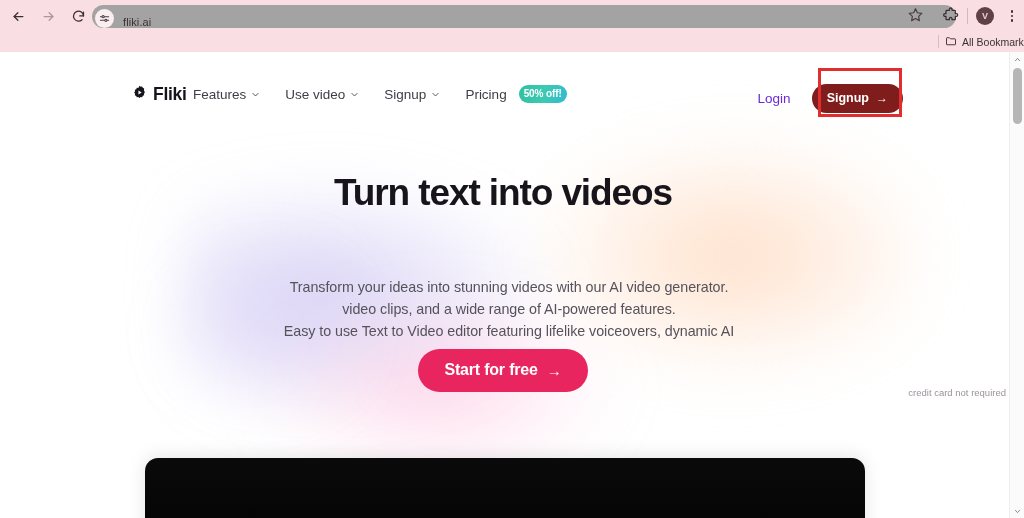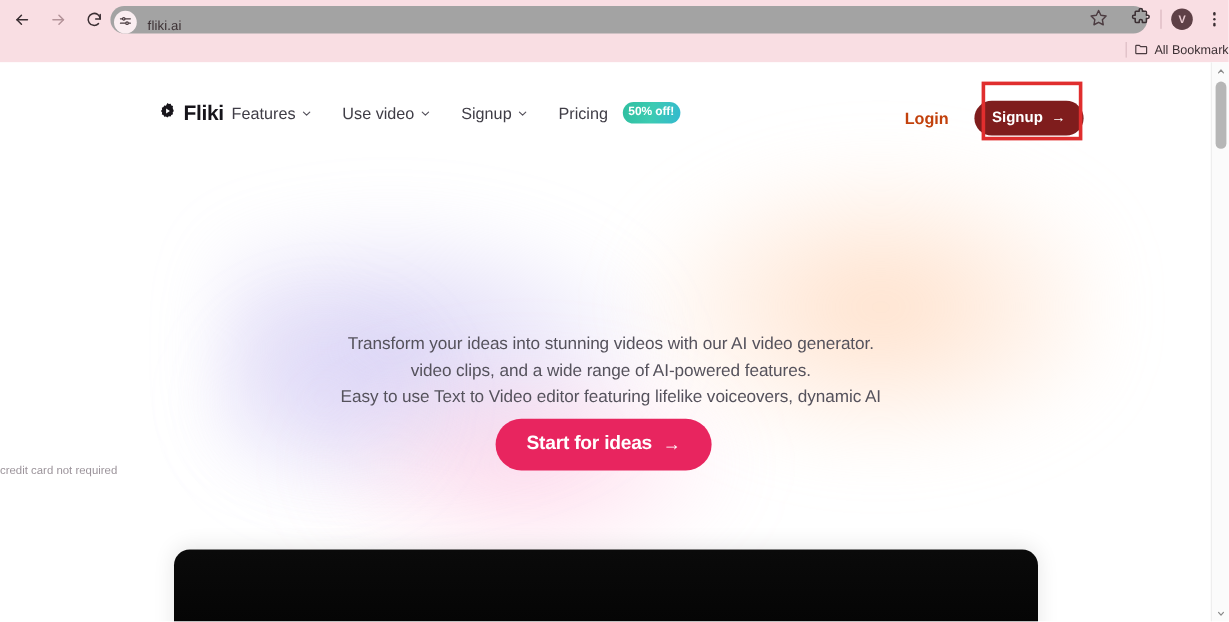--- a/index.html
+++ b/index.html
@@ -152,7 +152,7 @@
     display: flex; align-items: center; gap: 21px;
   }
   .login-link {
-    font-size: 13.5px; color: #c2410c; cursor: pointer; white-space: nowrap; font-weight: bold;
+    font-size: 13.5px; color: #6d28d9; cursor: pointer; white-space: nowrap;
   }
   .signup-btn {
     display: flex; align-items: center; gap: 7px;

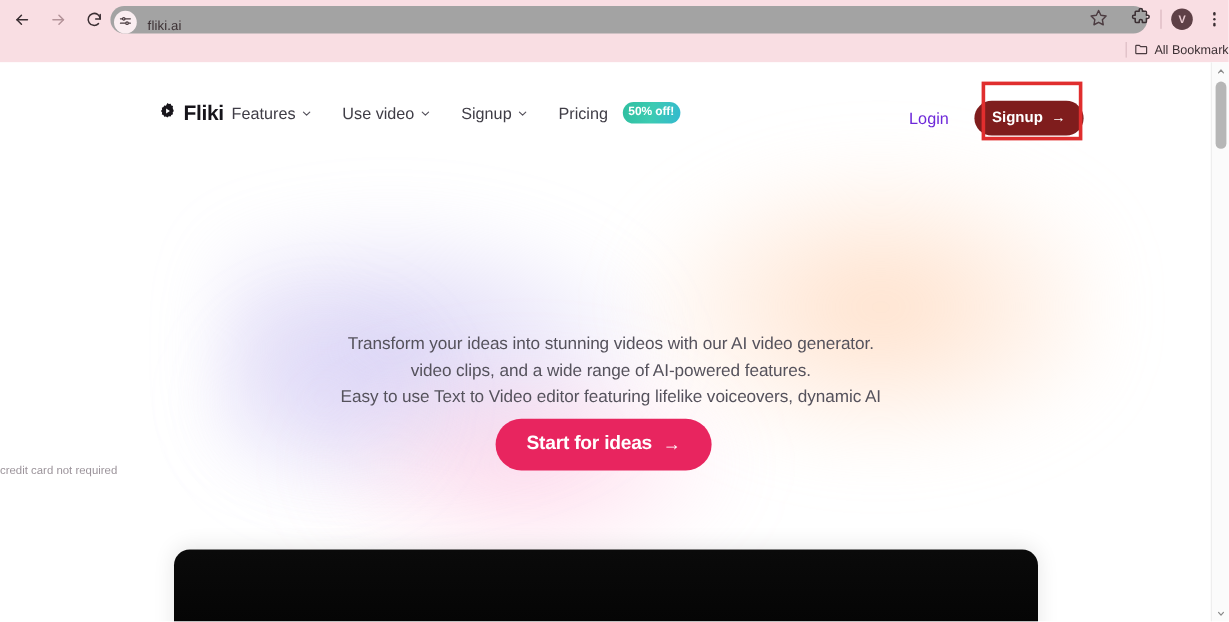--- a/index.html
+++ b/index.html
@@ -374,6 +374,7 @@
 
     <div class="hero">
       <div class="headline">
+        <div>Turn text into videos</div>
       </div>
       <div class="subhead">
         <div>Transform your ideas into stunning videos with our AI video generator.</div>

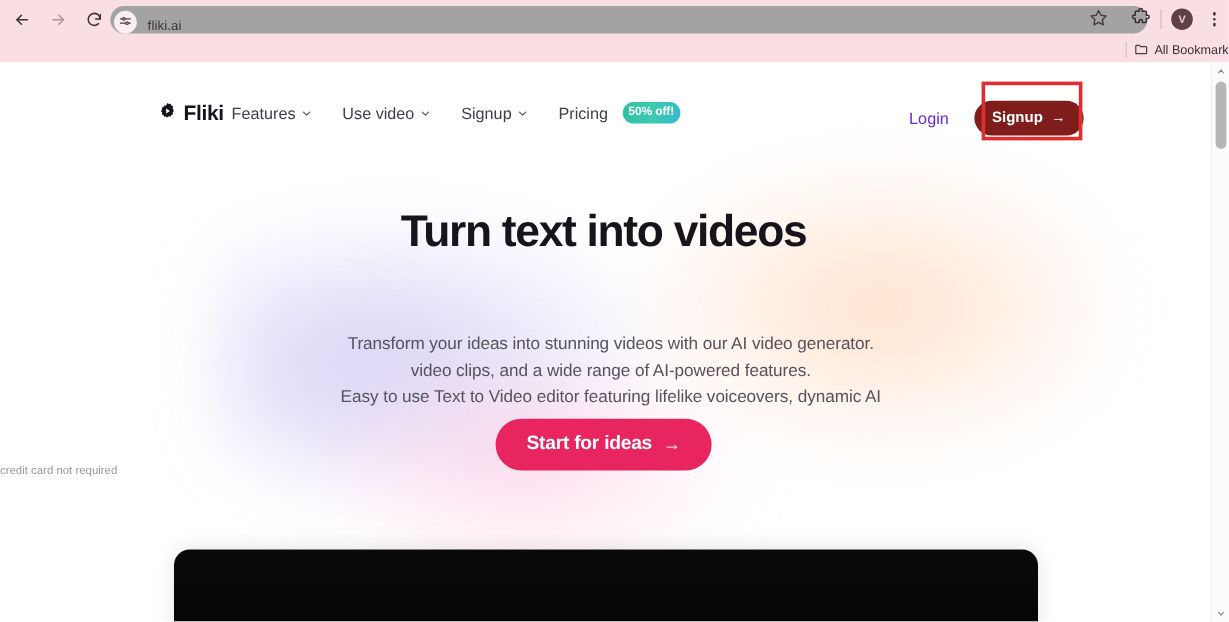--- a/index.html
+++ b/index.html
@@ -383,7 +383,7 @@
       </div>
       <div class="cta-wrap">
         <button class="cta-btn">
-          <span>Start for ideas</span>
+          <span>Start for free</span>
           <span class="arr">→</span>
         </button>
       </div>

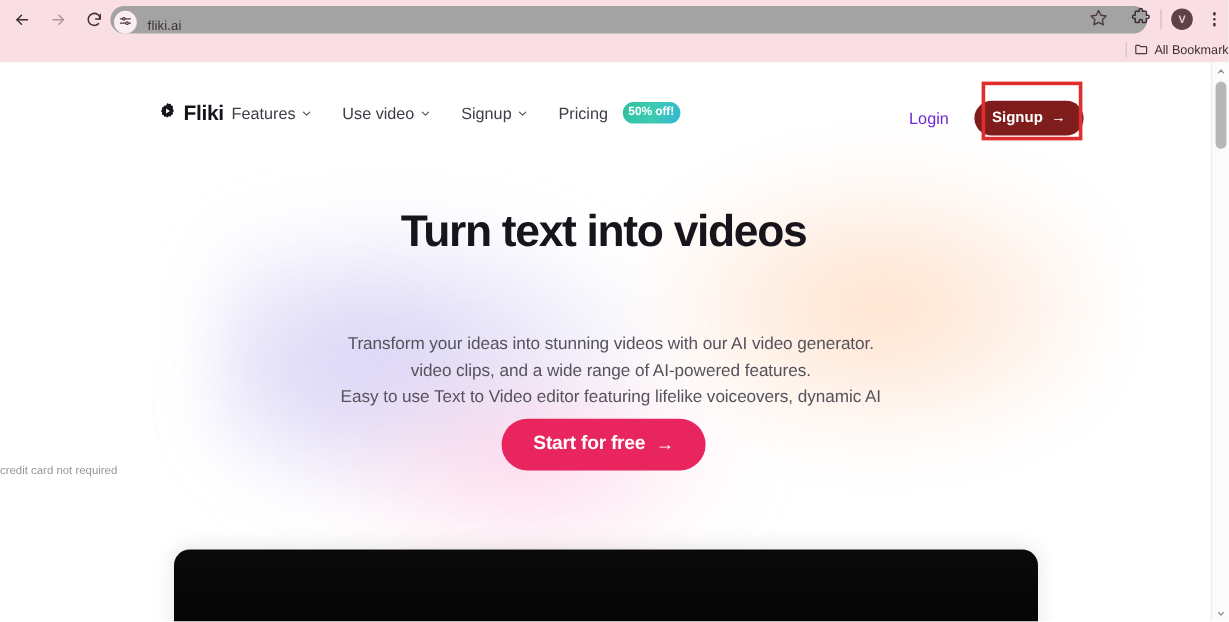--- a/index.html
+++ b/index.html
@@ -197,7 +197,7 @@
   .cta-btn .arr { font-size: 15px; line-height: 1; }
   .cta-note {
     position: absolute; left: 0; top: 335px; width: 1006px;
-    text-align: left; font-size: 9.5px; color: #9b939a;
+    text-align: right; font-size: 9.5px; color: #9b939a;
   }
 
   

